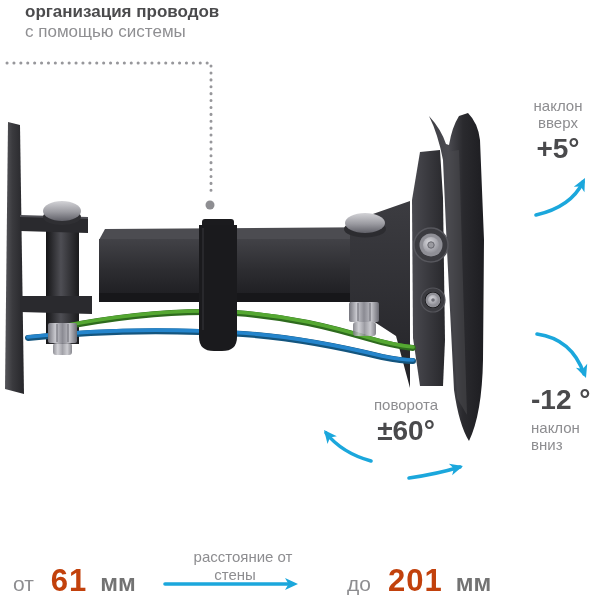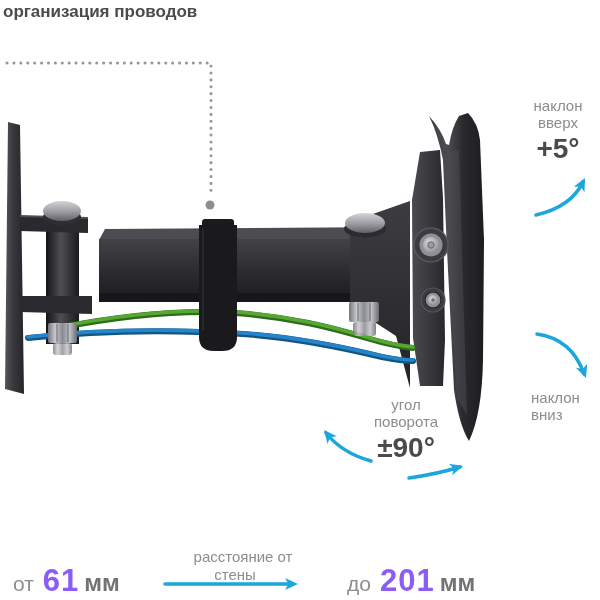--- a/index.html
+++ b/index.html
@@ -163,7 +163,7 @@
   </g>
 </svg>
 
-<div class="lbl" style="left:3px;top:2px;">
+<div class="lbl" style="left:25px;top:2px;">
   <div class="note-title">организация проводов</div>
 </div>
 

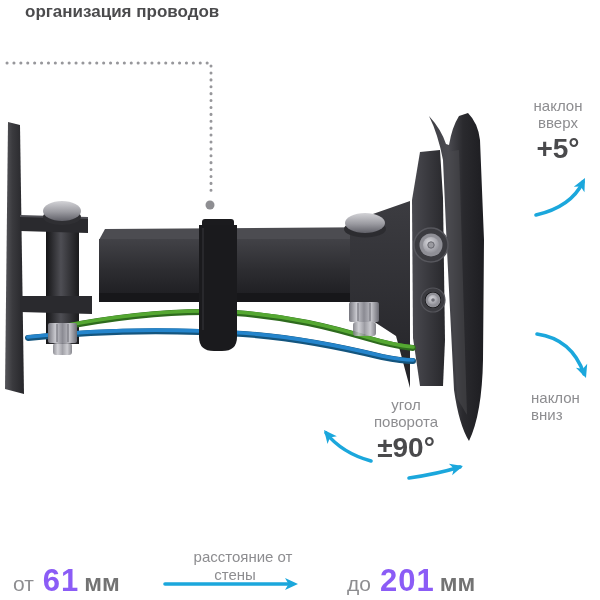--- a/index.html
+++ b/index.html
@@ -165,6 +165,7 @@
 
 <div class="lbl" style="left:25px;top:2px;">
   <div class="note-title">организация проводов</div>
+  <div class="note-line">с помощью системы</div>
 </div>
 
 <div class="lbl center" style="left:512px;top:97px;width:92px;">

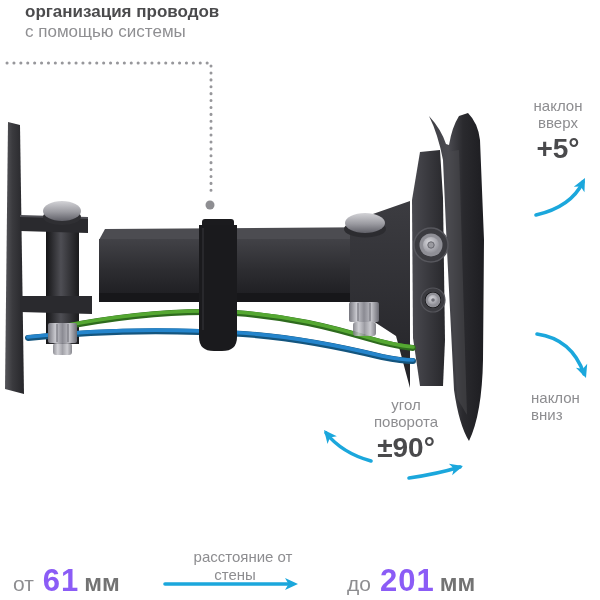--- a/index.html
+++ b/index.html
@@ -180,7 +180,6 @@
 </div>
 
 <div class="lbl center" style="left:358px;top:396px;width:96px;">
-  <div class="small-gray">угол</div>
   <div class="small-gray">поворота</div>
   <div class="big-dark" style="margin-top:3px;">±90°</div>
 </div>

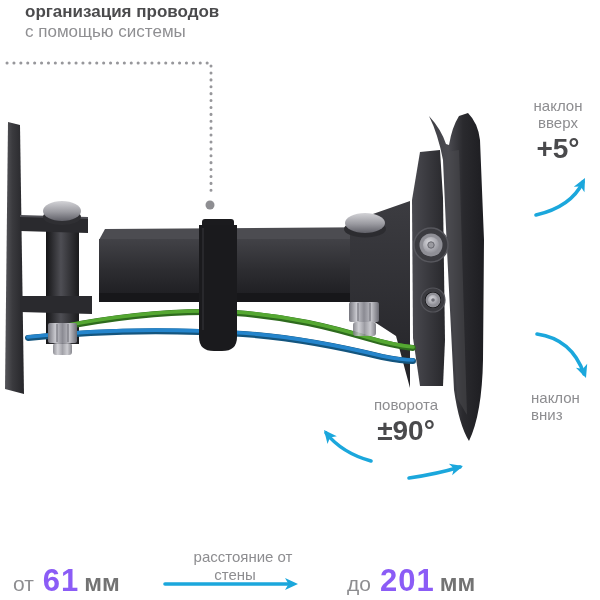--- a/index.html
+++ b/index.html
@@ -175,6 +175,7 @@
 </div>
 
 <div class="lbl" style="left:531px;top:385px;">
+  <div class="big-dark">-12 °</div>
   <div class="small-gray" style="margin-top:4px;">наклон</div>
   <div class="small-gray">вниз</div>
 </div>

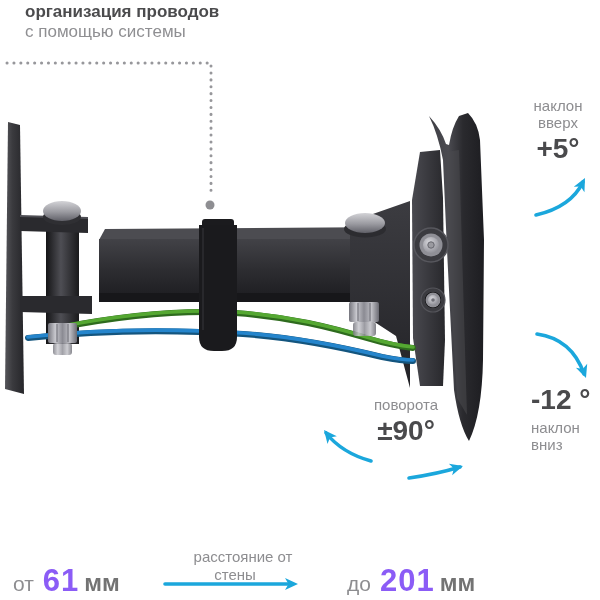--- a/index.html
+++ b/index.html
@@ -182,7 +182,7 @@
 
 <div class="lbl center" style="left:358px;top:396px;width:96px;">
   <div class="small-gray">поворота</div>
-  <div class="big-dark" style="margin-top:3px;">±90°</div>
+  <div class="big-dark" style="margin-top:3px;">±60°</div>
 </div>
 
 <div class="lbl dim-row" style="left:13px;top:563px;">

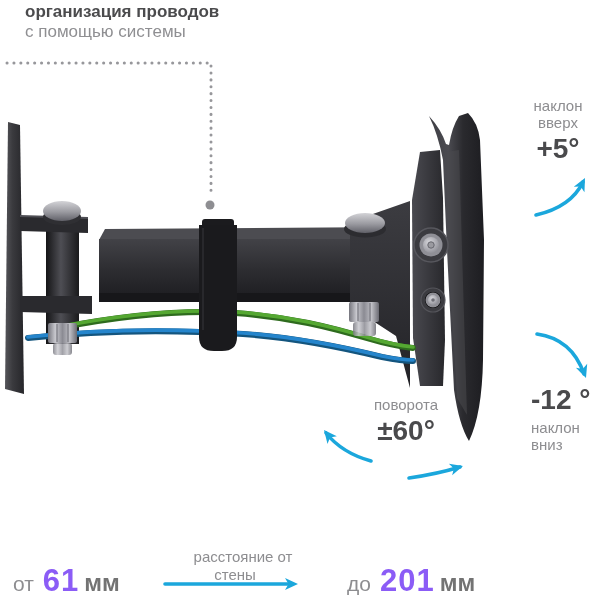--- a/index.html
+++ b/index.html
@@ -14,7 +14,7 @@
   .small-gray{font-size:15px;color:#8d8d90;line-height:17px;}
   .big-dark{font-size:28px;font-weight:bold;color:#4a4a4c;line-height:30px;}
   .center{text-align:center;}
-  .dim-row{display:flex;align-items:baseline;gap:9px;}
+  .dim-row{display:flex;align-items:baseline;gap:17px;}
   .dim-prefix{font-size:21px;color:#8d8d90;}
   .dim-number{font-size:31px;font-weight:bold;color:#8b5cf6;letter-spacing:1px;}
   .dim-unit{font-size:24px;font-weight:bold;color:#737373;margin-left:-4px;}

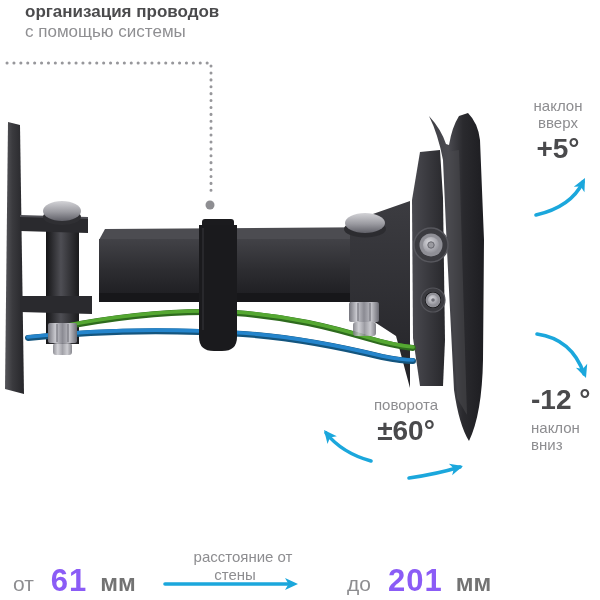--- a/index.html
+++ b/index.html
@@ -16,7 +16,7 @@
   .center{text-align:center;}
   .dim-row{display:flex;align-items:baseline;gap:17px;}
   .dim-prefix{font-size:21px;color:#8d8d90;}
-  .dim-number{font-size:31px;font-weight:bold;color:#8b5cf6;letter-spacing:1px;}
+  .dim-number{font-size:31px;font-weight:bold;color:#c2410c;letter-spacing:1px;}
   .dim-unit{font-size:24px;font-weight:bold;color:#737373;margin-left:-4px;}
   .dist-label{font-size:15px;color:#8d8d90;margin-left:16px;}
 </style>

